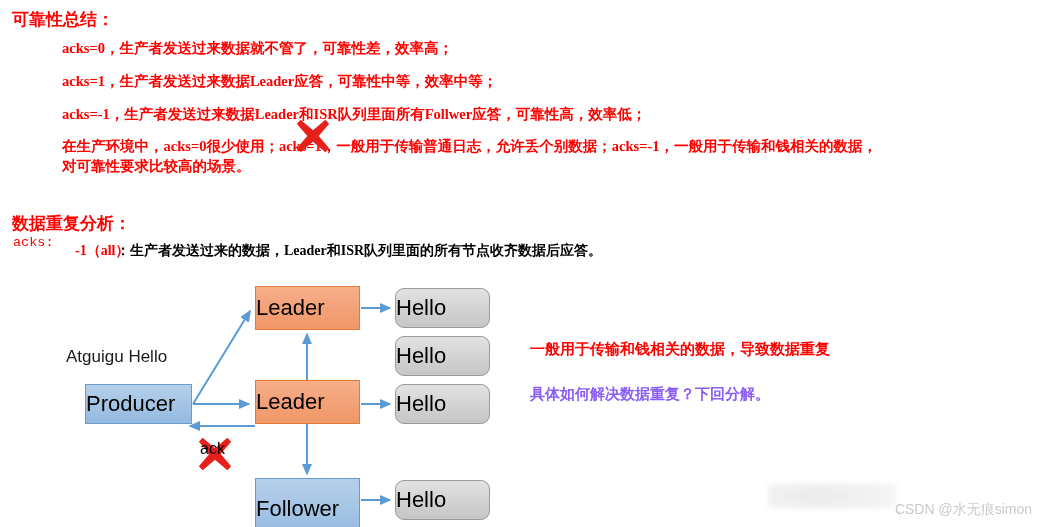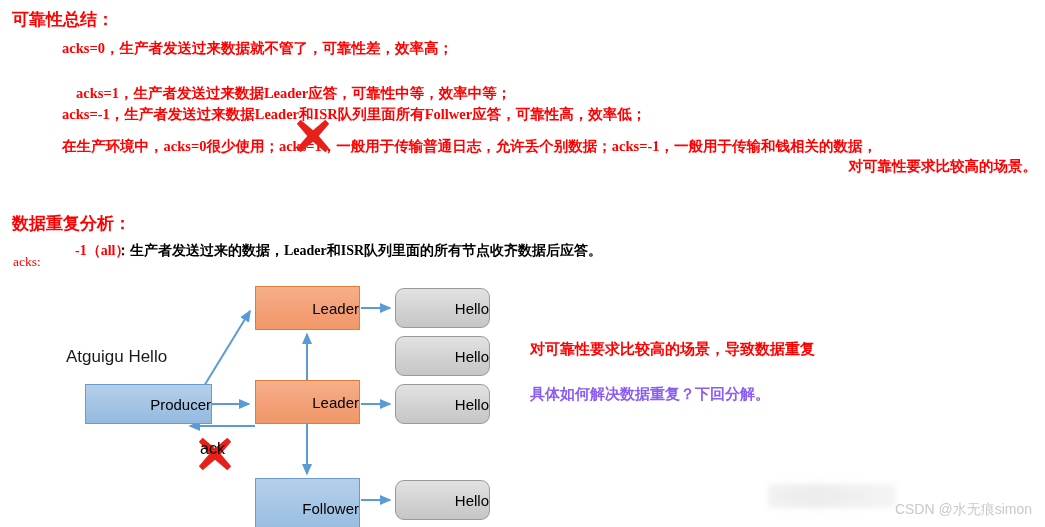--- a/index.html
+++ b/index.html
@@ -38,7 +38,7 @@
     white-space: nowrap;
   }
   #acks0-line  { left: 62px; top: 39px;  }
-  #acks1-line  { left: 62px; top: 84px; margin-left: 14px;  }
+  #acks1-line  { left: 62px; top: 72px;  }
   #acksm1-line { left: 62px; top: 105px; }
 
   #prod-env-block {

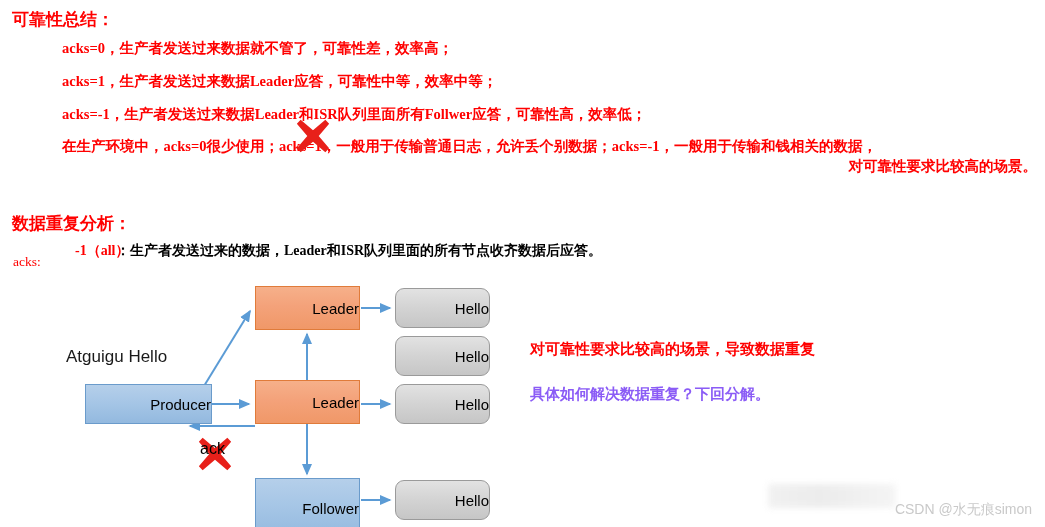--- a/index.html
+++ b/index.html
@@ -51,7 +51,7 @@
     font-size: 14.5px;
     line-height: 20px;
   }
-  #prod-env-block .l2 { display: block; text-align: right; }
+  #prod-env-block .l2 { display: block; }
 
   
   #duplication-section { position: absolute; left: 0; top: 0; width: 1045px; }

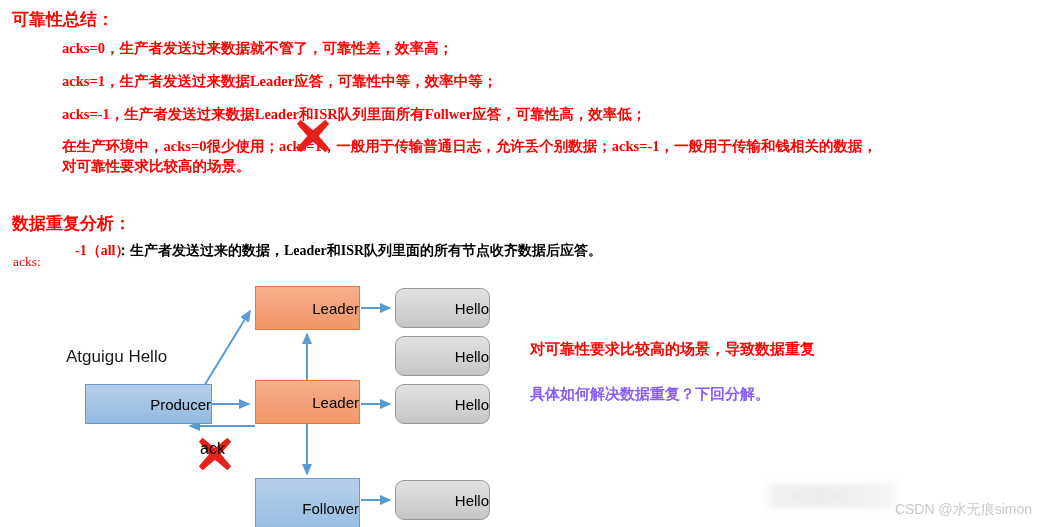--- a/index.html
+++ b/index.html
@@ -58,9 +58,9 @@
 
   #acks-label {
     position: absolute;
-    left: 13px; top: 254px;
-    color: #FF0000;
-    font-family: Liberation Serif, serif;
+    left: 13px; top: 235px;
+    color: #FF0000;
+    font-family: Liberation Mono, monospace;
     font-size: 13.5px;
     white-space: nowrap;
   }

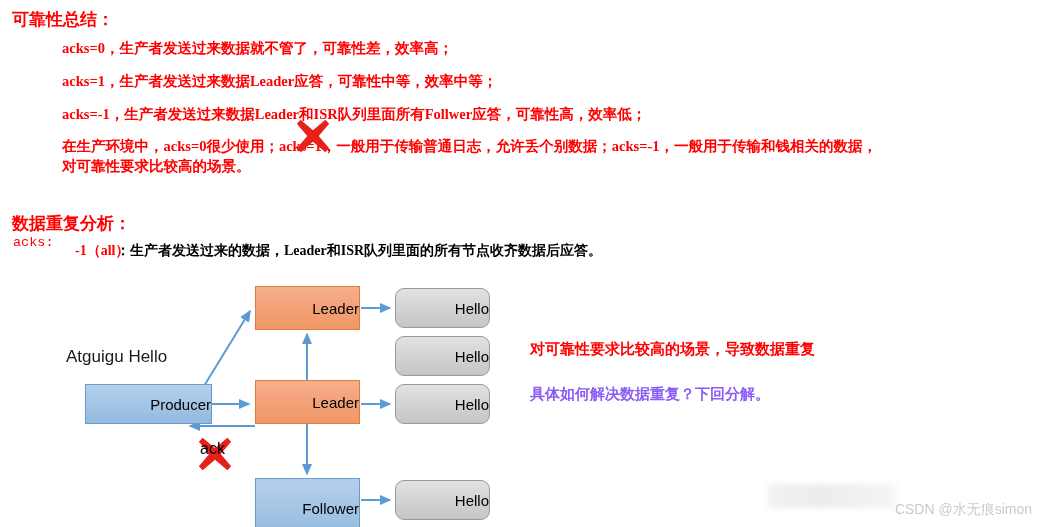--- a/index.html
+++ b/index.html
@@ -91,9 +91,9 @@
     position: absolute;
     display: flex;
     align-items: center;
-    justify-content: flex-end;
-    font-family: "Liberation Sans", "DejaVu Sans", sans-serif;
-    font-size: 15px;
+    justify-content: flex-start;
+    font-family: "Liberation Sans", "DejaVu Sans", sans-serif;
+    font-size: 22px;
     color: #000000;
     z-index: 3;
   }

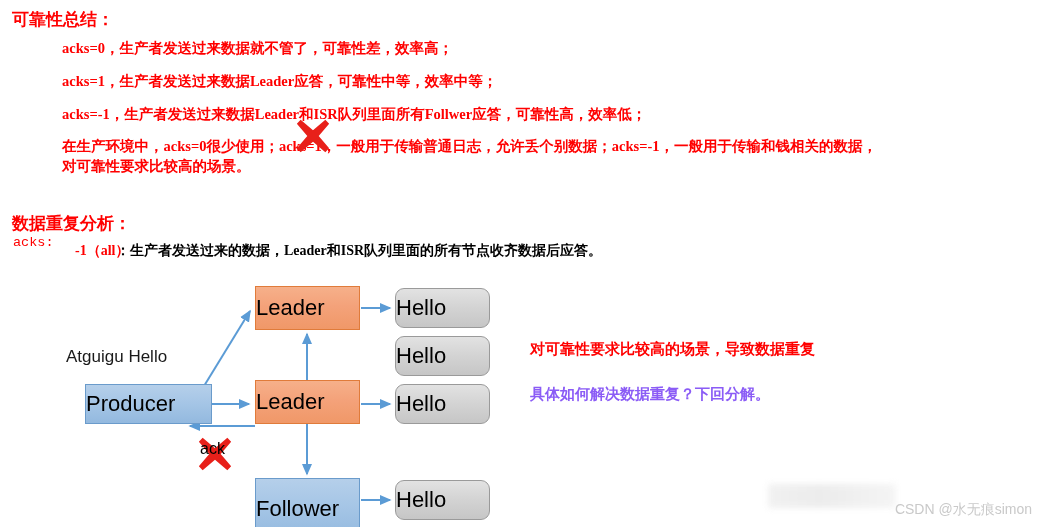--- a/index.html
+++ b/index.html
@@ -287,7 +287,7 @@
 
 <div id="label-ack">ack</div>
 
-<div id="annotation-duplicate">对可靠性要求比较高的场景，导致数据重复</div>
+<div id="annotation-duplicate">一般用于传输和钱相关的数据，导致数据重复</div>
 
 <div id="annotation-next">具体如何解决数据重复？下回分解。</div>
 

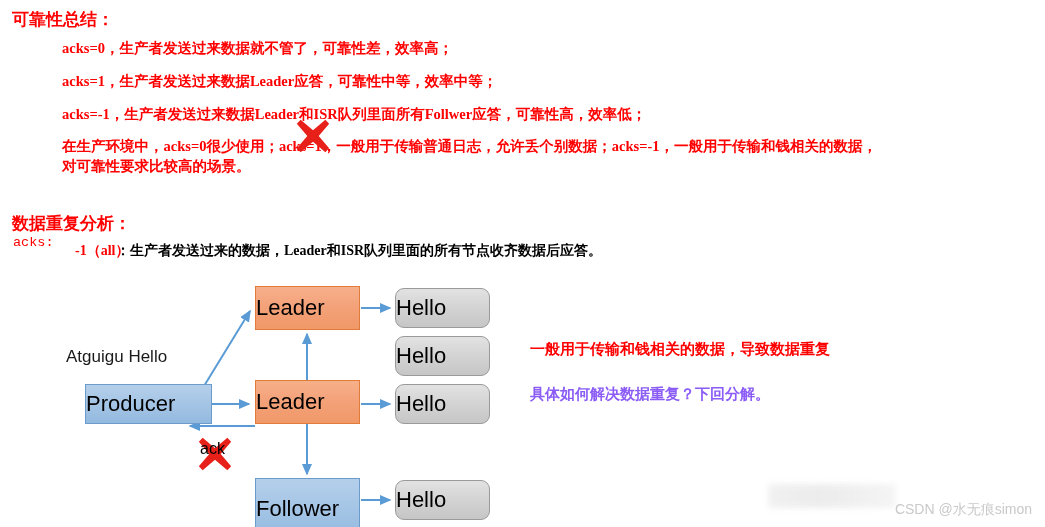--- a/index.html
+++ b/index.html
@@ -114,7 +114,7 @@
   #node-leader-top     { left: 255px; top: 16px;  width: 105px; height: 44px; }
   #node-leader-middle  { left: 255px; top: 110px; width: 105px; height: 44px; }
   #node-follower       { left: 255px; top: 208px; width: 105px; height: 61px; }
-  #node-producer       { left: 85px;  top: 114px; width: 127px; height: 40px; }
+  #node-producer       { left: 85px;  top: 114px; width: 107px; height: 40px; }
   #node-hello-1        { left: 395px; top: 18px;  width: 95px; height: 40px; }
   #node-hello-2        { left: 395px; top: 66px;  width: 95px; height: 40px; }
   #node-hello-3        { left: 395px; top: 114px; width: 95px; height: 40px; }

